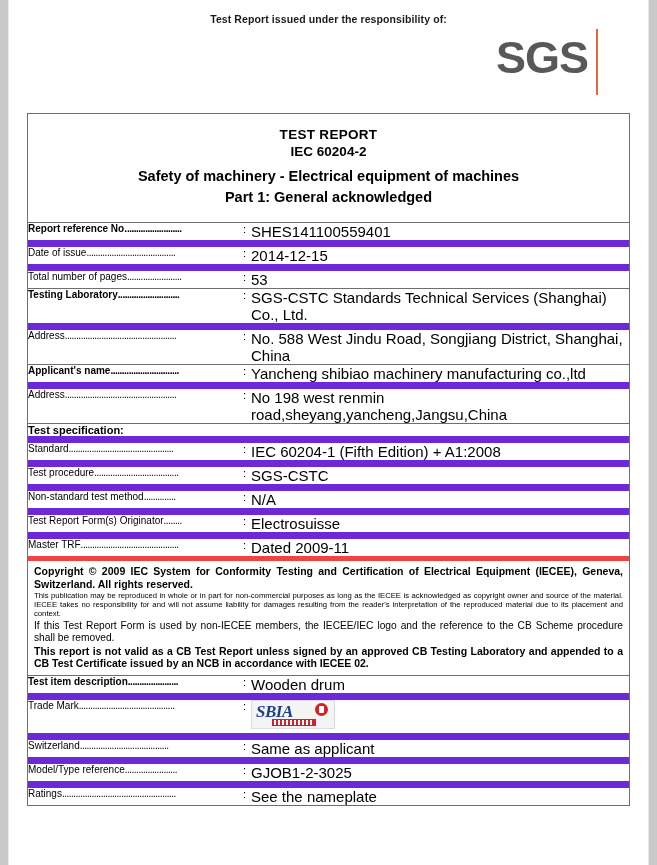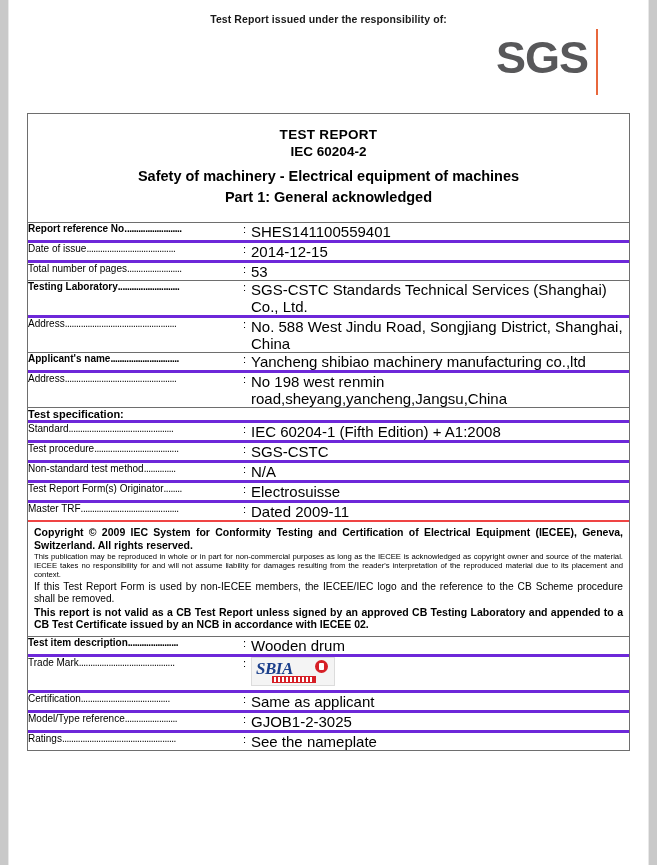--- a/index.html
+++ b/index.html
@@ -136,7 +136,7 @@
     padding: 5px 4px 4px 8px;
   }
   .sep-top { border-top: 1px solid #6e6e6e; }
-  .rowline { border-top: 3px solid #6d28d9; }
+  .rowline { border-top: 7px solid #6d28d9; }
 
   .spec-head {
     font-size: 11px;

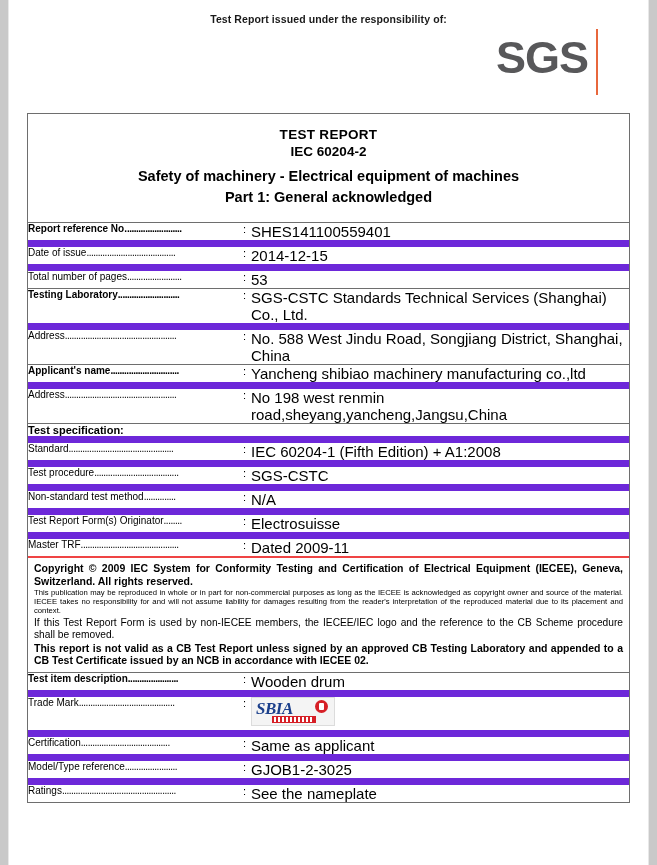--- a/index.html
+++ b/index.html
@@ -147,7 +147,7 @@
 
   
   .copyright {
-    border-top: 2px solid #ef4444;
+    border-top: 5px solid #ef4444;
     padding: 4px 6px 5px 6px;
   }
   .cp-b {

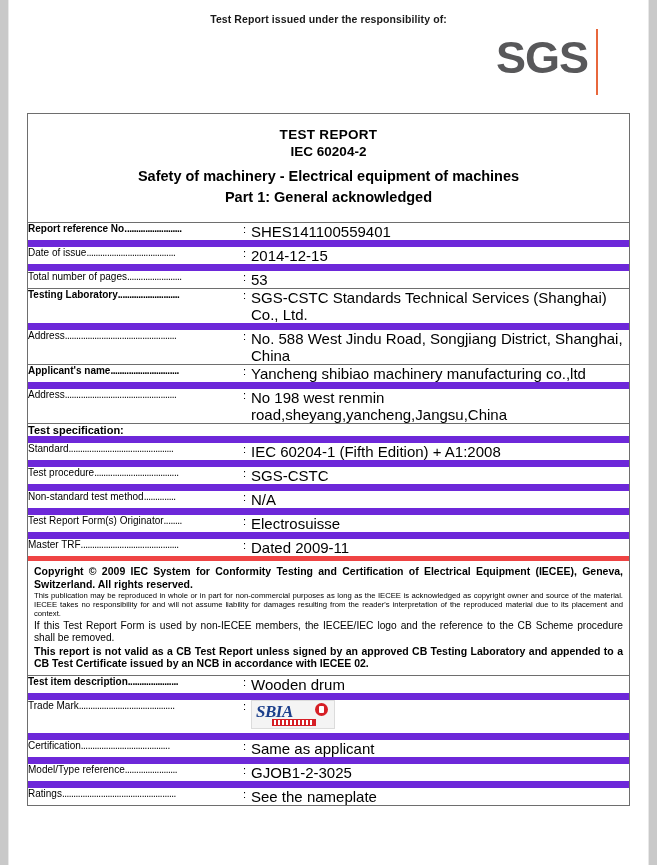--- a/index.html
+++ b/index.html
@@ -352,7 +352,7 @@
             </td>
           </tr>
           <tr class="rowline">
-            <td class="lbl"><span>Certification</span><span class="dots">.......................................</span></td>
+            <td class="lbl"><span>Switzerland</span><span class="dots">.......................................</span></td>
             <td class="colon">:</td>
             <td class="val">Same as applicant</td>
           </tr>

